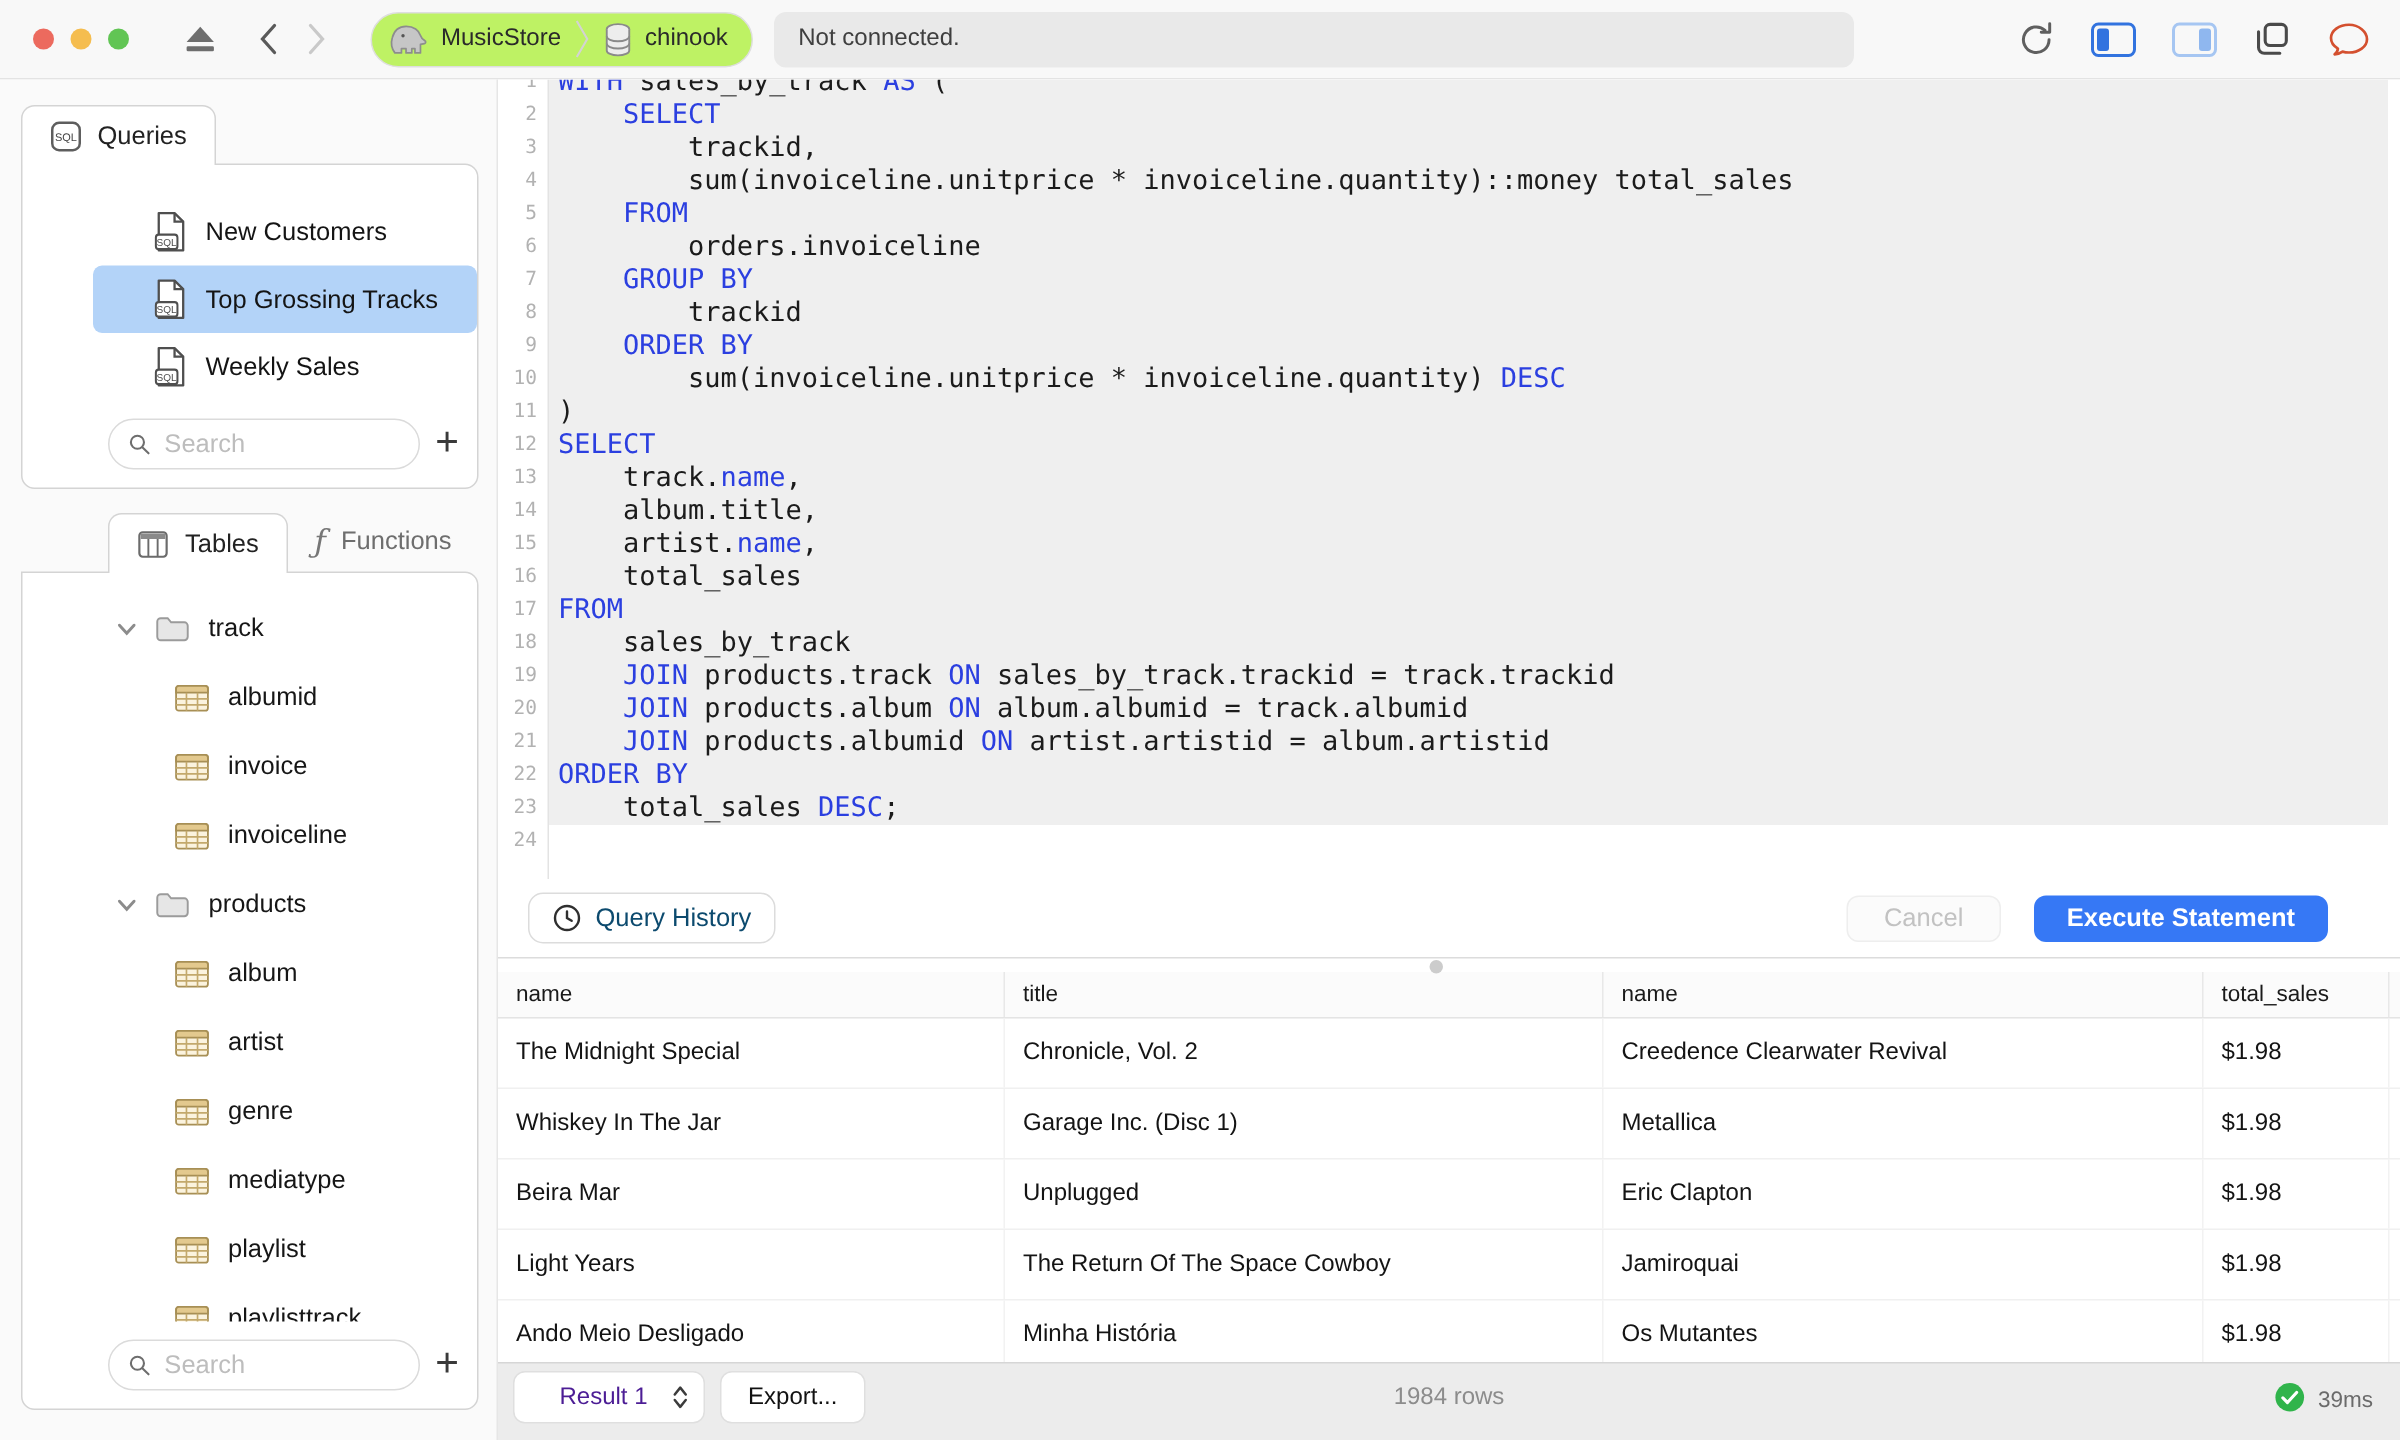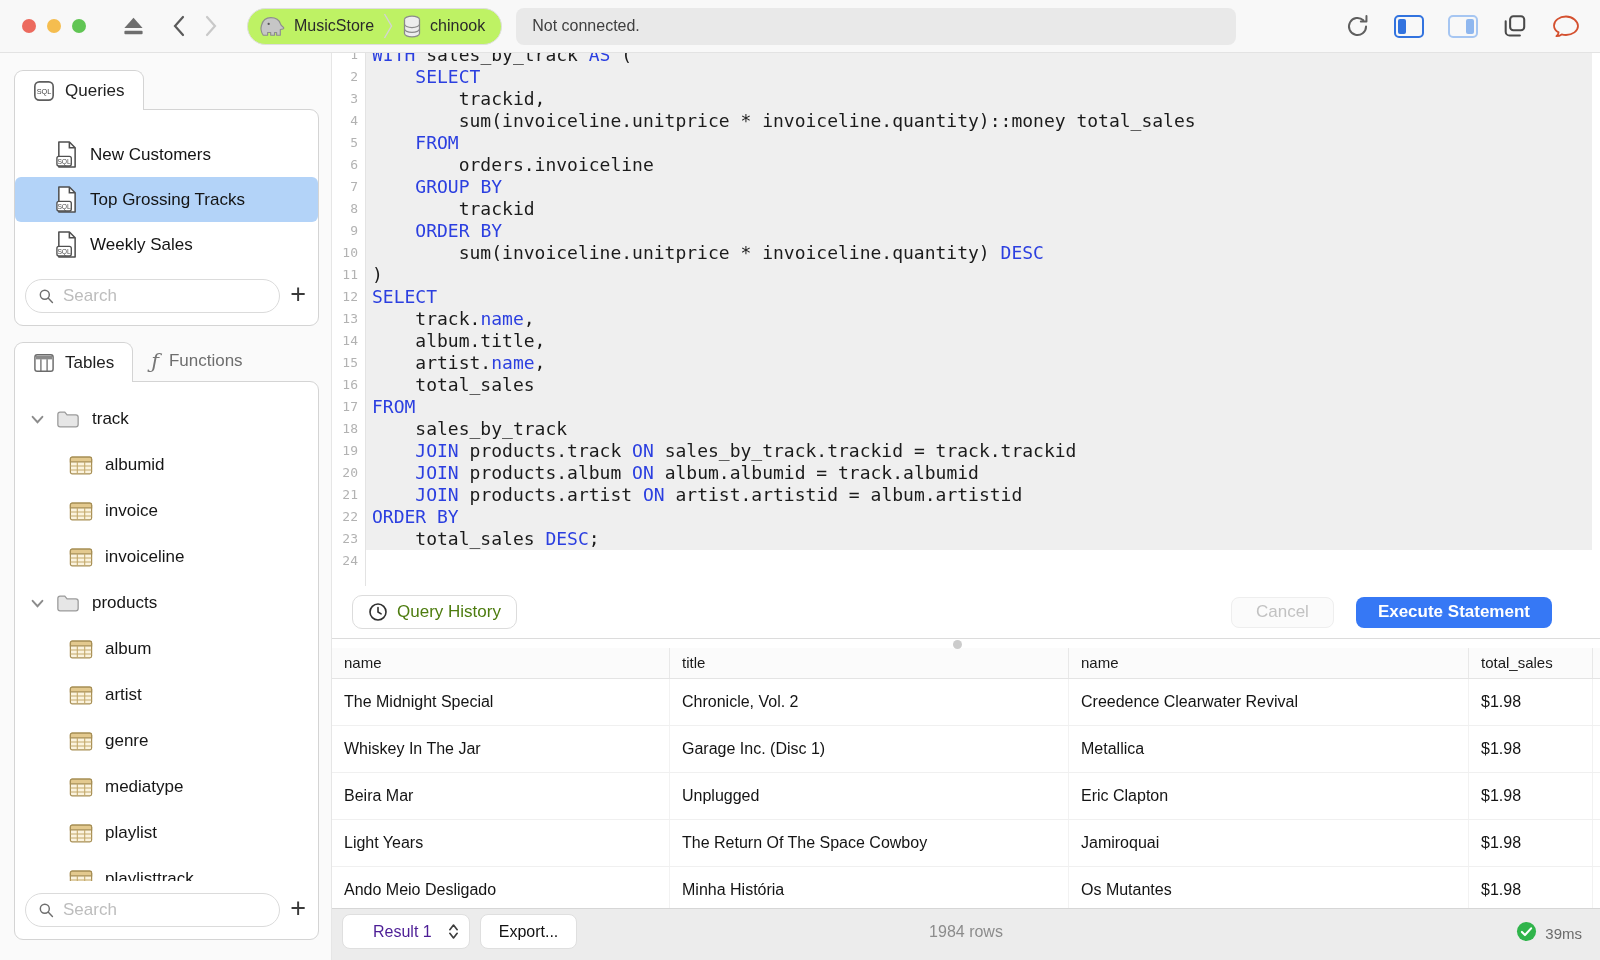--- a/index.html
+++ b/index.html
@@ -42,7 +42,7 @@
   .tab.inactive { background:transparent; border:none; color:#6E6E6E; margin-bottom:0; }
   .tabs-row { display:flex; align-items:flex-end; }
   .panel-body { background:#fff; border:1px solid #D4D4D4; border-radius:0 9px 9px 9px;
-                display:flex; flex-direction:column; position:relative; z-index:1; }
+                display:flex; flex-direction:column; position:relative; z-index:1;padding-left:47px; }
   .queries-body { padding-top:22px; }
   .tables-panel { margin-top:15px; flex:1; min-height:0; display:flex; flex-direction:column; }
   .tables-body { flex:1; min-height:0; padding-top:14px; }

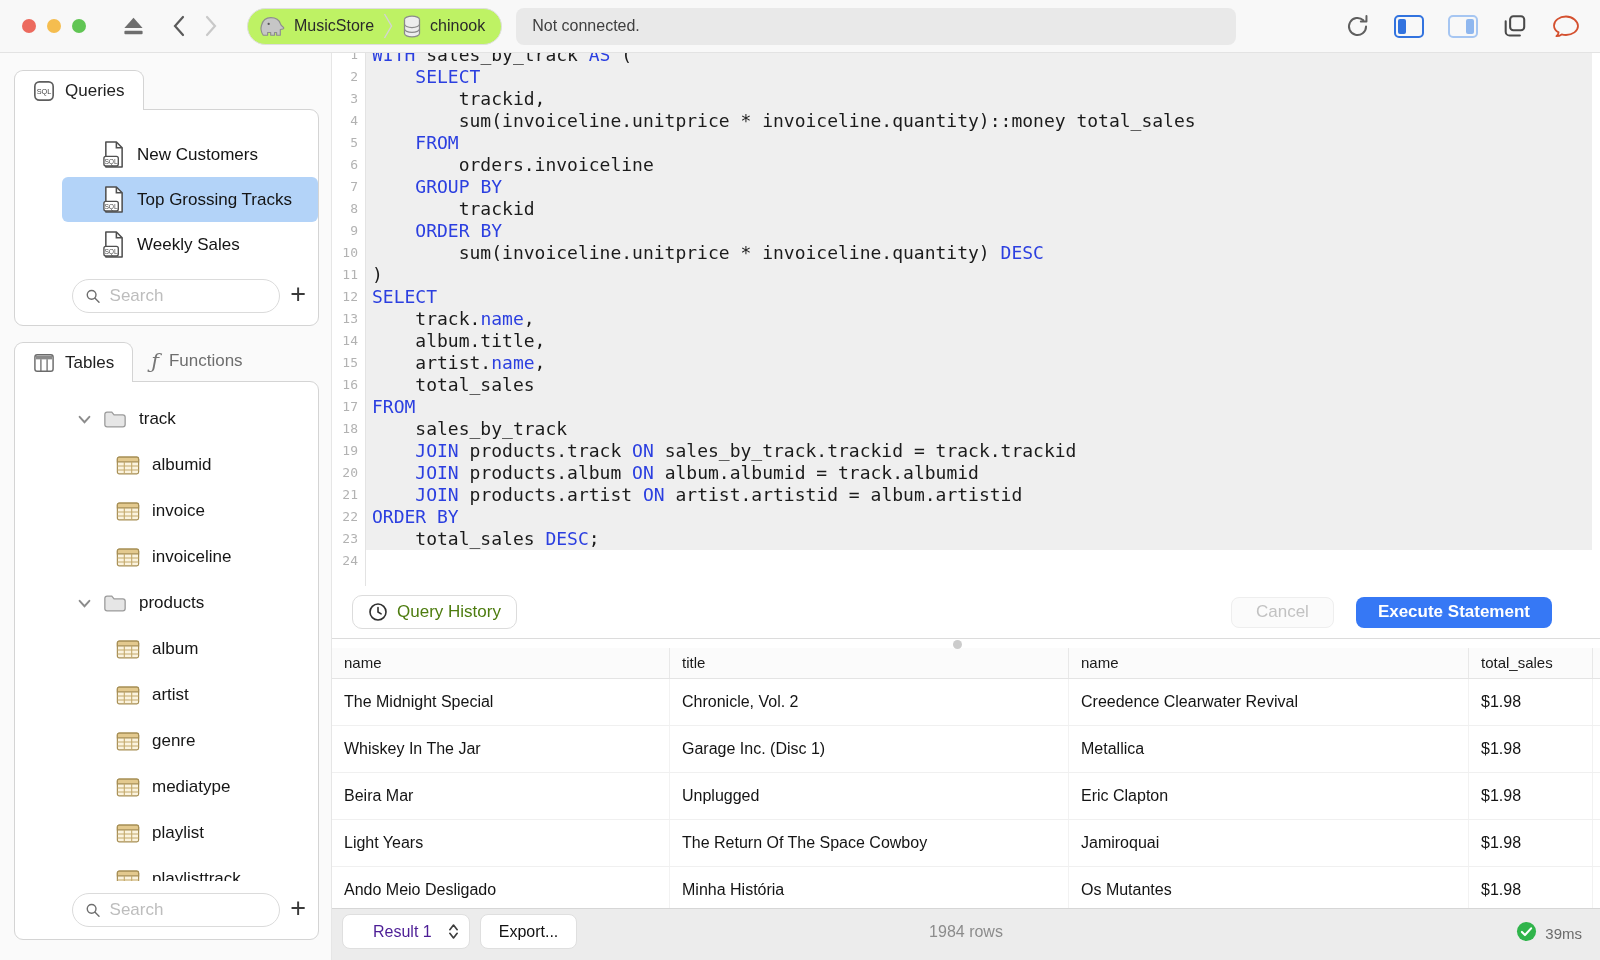--- a/index.html
+++ b/index.html
@@ -40,7 +40,7 @@
          border-radius:9px 9px 0 0; font-size:17px; color:#222; position:relative; z-index:2;
          margin-bottom:-1px; width:fit-content; }
   .tab.inactive { background:transparent; border:none; color:#6E6E6E; margin-bottom:0; }
-  .tabs-row { display:flex; align-items:flex-end; }
+  .tabs-row { display:flex; align-items:flex-end;justify-content:flex-end; }
   .panel-body { background:#fff; border:1px solid #D4D4D4; border-radius:0 9px 9px 9px;
                 display:flex; flex-direction:column; position:relative; z-index:1;padding-left:47px; }
   .queries-body { padding-top:22px; }

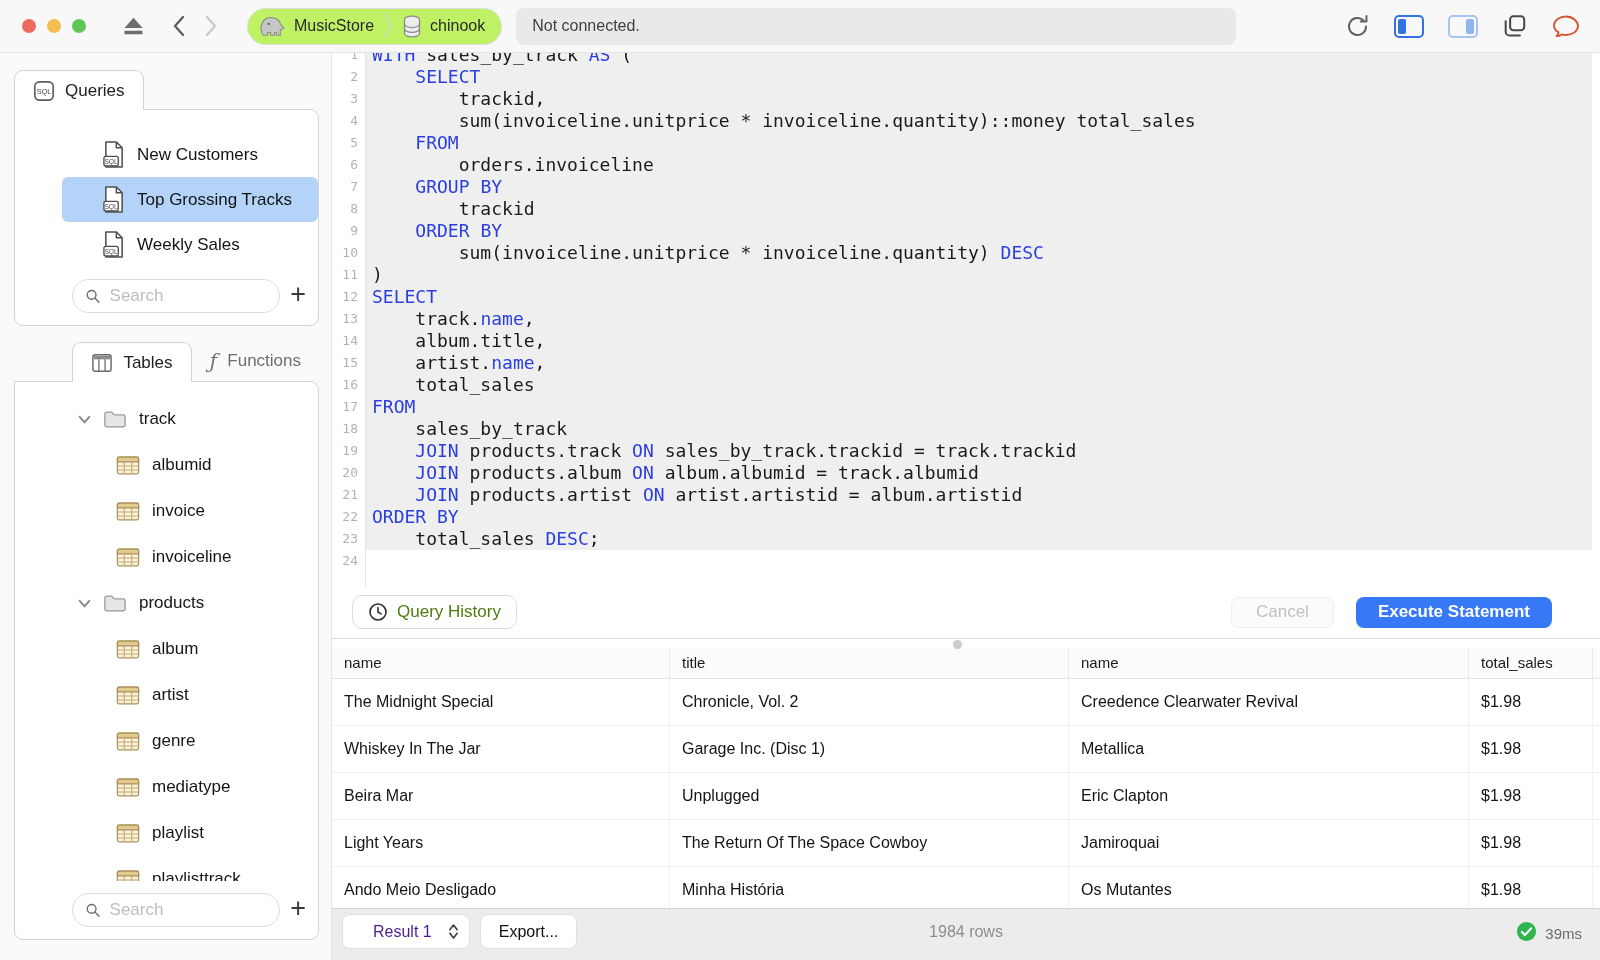--- a/index.html
+++ b/index.html
@@ -419,7 +419,7 @@
             <div class="line hl"><span>    sales_by_track</span></div>
             <div class="line hl"><span>    </span><span class="kw">JOIN</span><span> products.track </span><span class="kw">ON</span><span> sales_by_track.trackid = track.trackid</span></div>
             <div class="line hl"><span>    </span><span class="kw">JOIN</span><span> products.album </span><span class="kw">ON</span><span> album.albumid = track.albumid</span></div>
-            <div class="line hl"><span>    </span><span class="kw">JOIN</span><span> products.artist </span><span class="kw">ON</span><span> artist.artistid = album.artistid</span></div>
+            <div class="line hl"><span>    </span><span class="kw">JOIN</span><span> products.albumid </span><span class="kw">ON</span><span> artist.artistid = album.artistid</span></div>
             <div class="line hl"><span class="kw">ORDER BY</span></div>
             <div class="line hl"><span>    total_sales </span><span class="kw">DESC</span><span>;</span></div>
             <div class="line"><span></span></div>

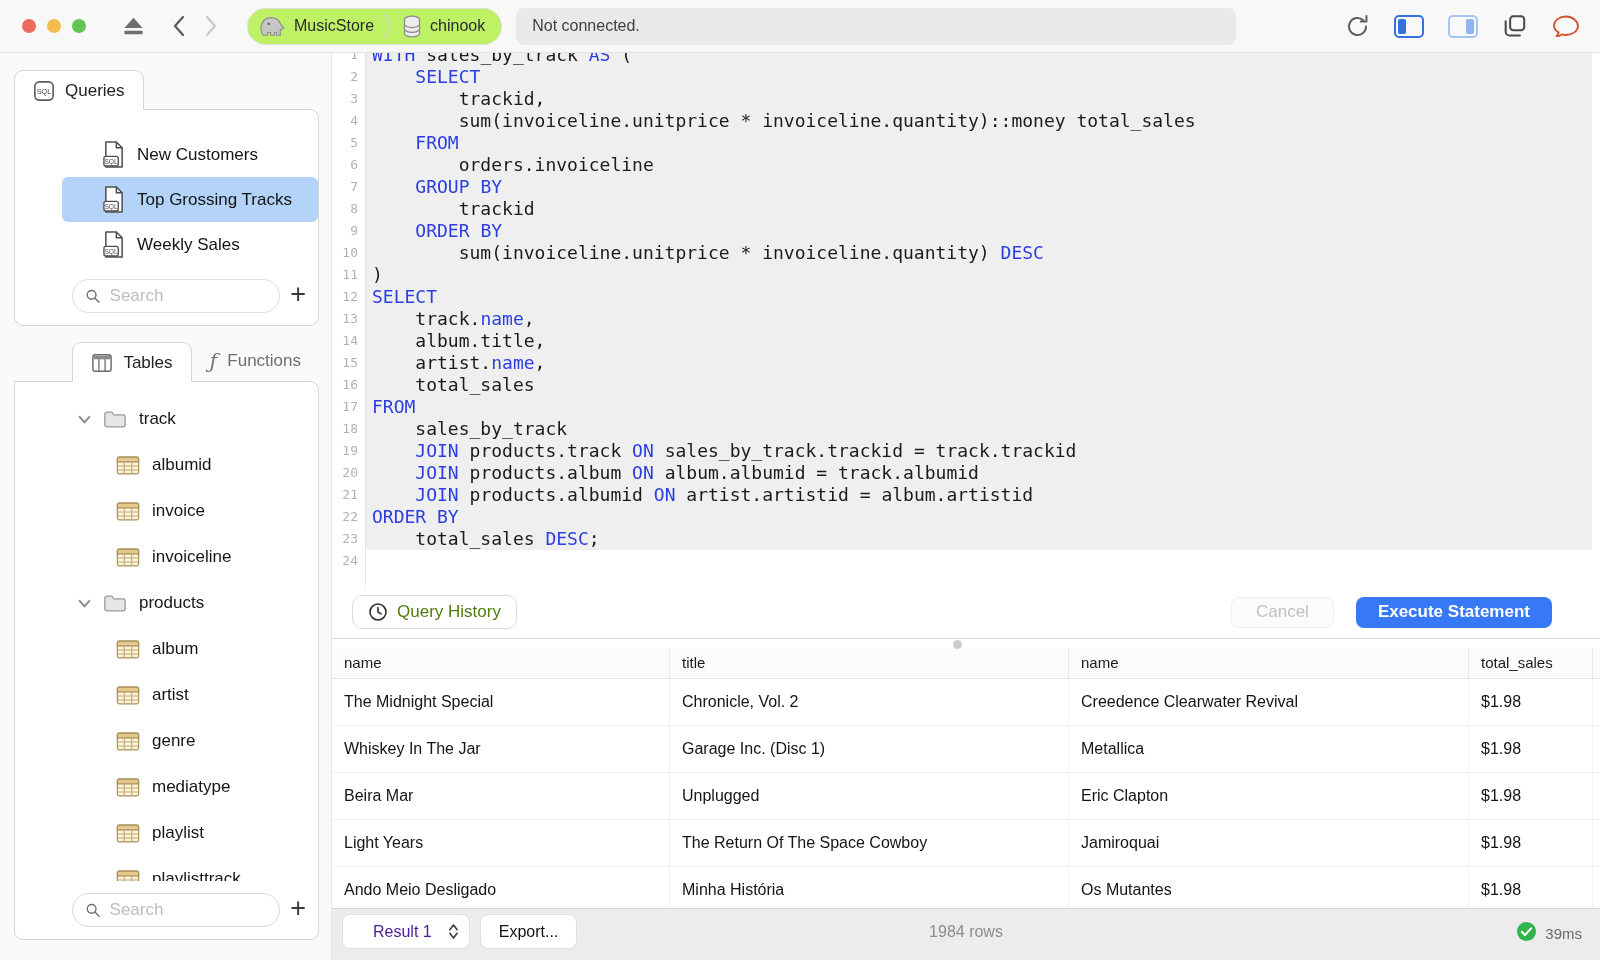--- a/index.html
+++ b/index.html
@@ -82,7 +82,7 @@
                     padding:0 48px 0 20px; gap:22px; background:#fff; }
   .btn-history { display:flex; align-items:center; gap:9px; height:34px; padding:0 15px;
                  border:1px solid #DCDCDC; border-radius:10px; background:#fff;
-                 font-size:17px; color:#4d7c0f; }
+                 font-size:17px; color:#0c4a6e; }
   .flex-spacer { flex:1; }
   .btn-cancel { height:31px; padding:0 24px; border:1px solid #EEEEEE; border-radius:8px;
                 background:#FBFBFB; color:#C2C2C2; font-size:17px; }

